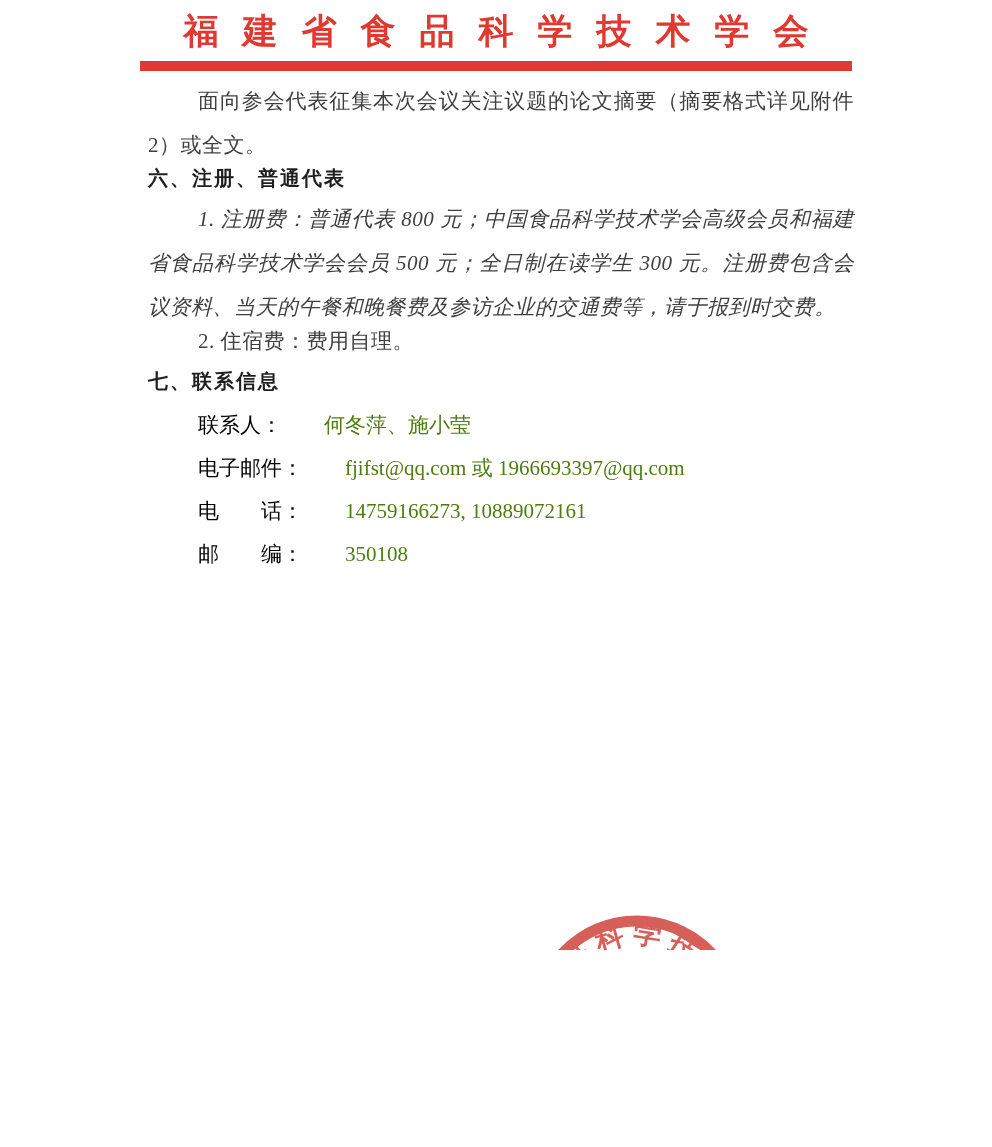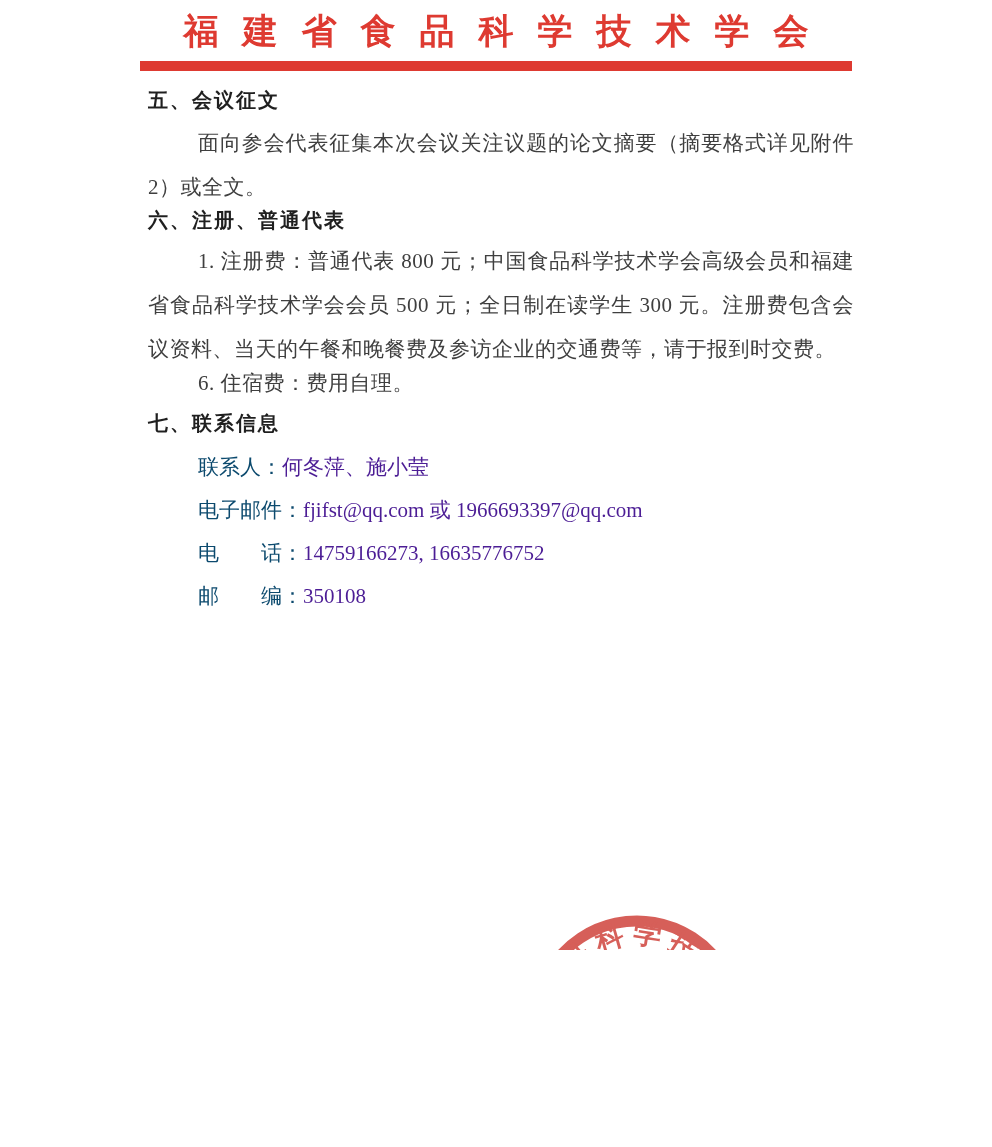--- a/index.html
+++ b/index.html
@@ -116,7 +116,6 @@
 
   <main class="doc">
 
-    <h2 class="sec-heading h5">五、会议征文</h2>
 
     <p class="para p1">面向参会代表征集本次会议关注议题的论文摘要（摘要格式详见附件2）或全文。</p>
 

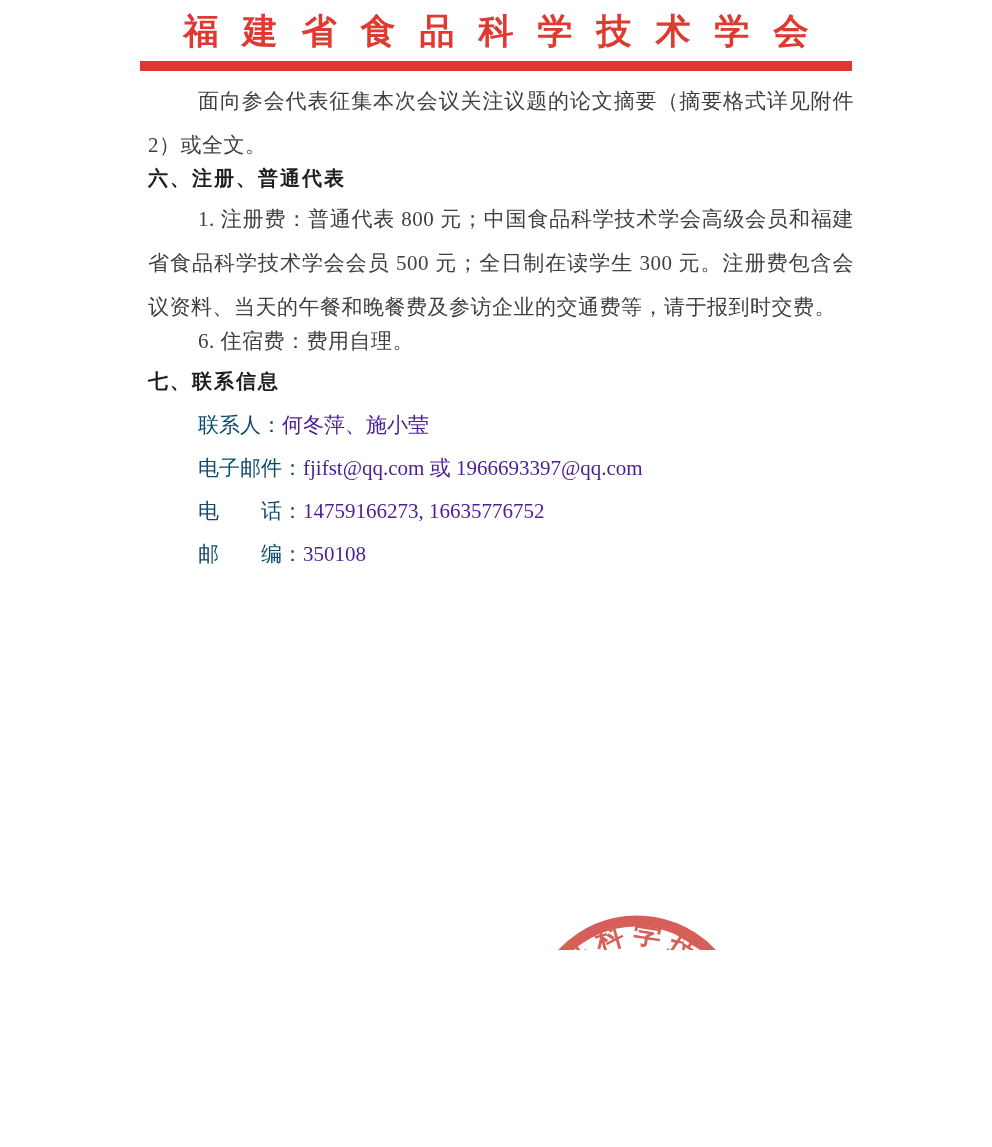--- a/index.html
+++ b/index.html
@@ -55,7 +55,7 @@
     letter-spacing: 0.5px;
   }
   .para.p1 { margin-top: 8px; }
-  .para.item1 { margin-top: 6px; }
+  .para.item1 { margin-top: 6px; font-style: italic; }
   .para.item2 { margin-top: -10px; }
   .bold-underline {
     font-weight: bold;

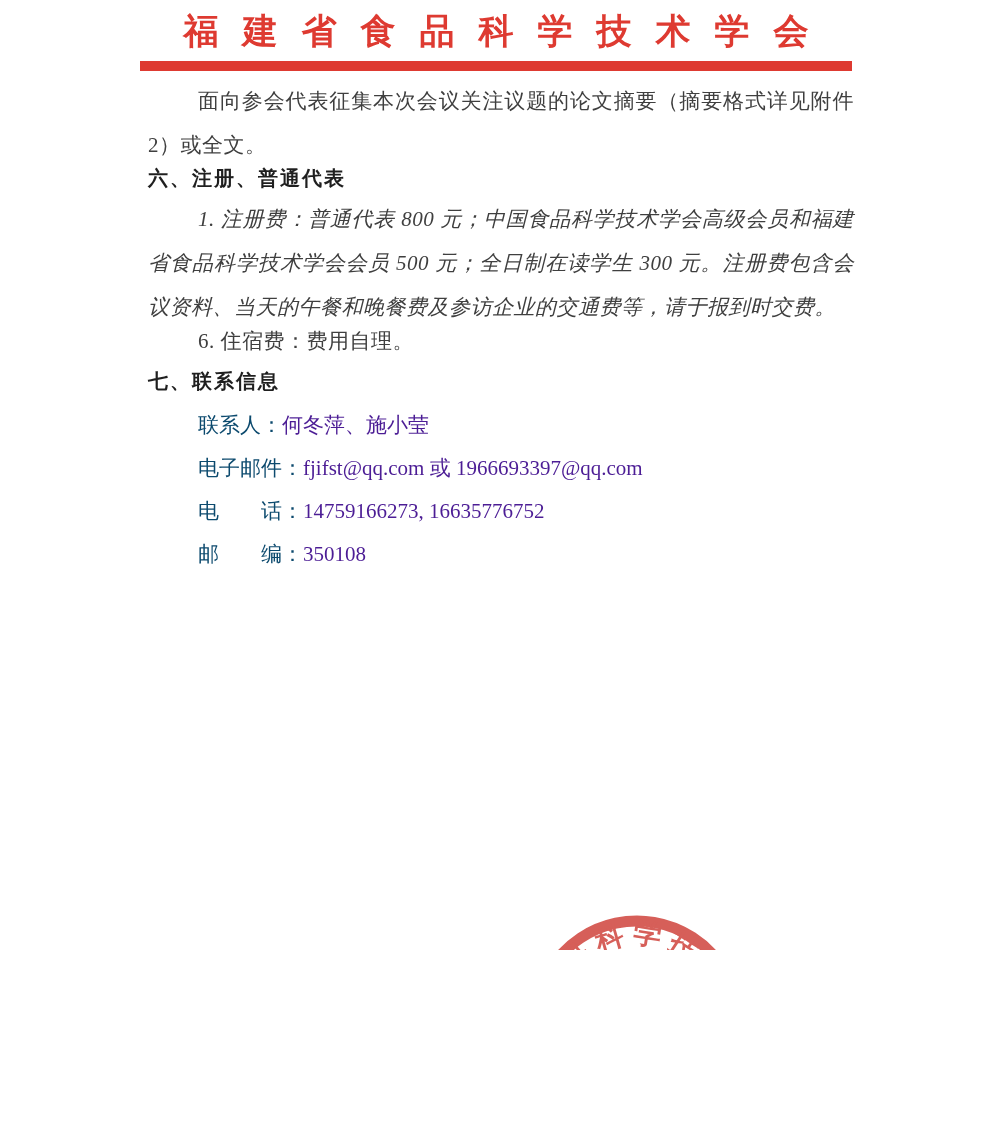--- a/index.html
+++ b/index.html
@@ -124,7 +124,7 @@
 
     <p class="para item1">1. 注册费：普通代表 800 元；中国食品科学技术学会高级会员和福建省食品科学技术学会会员 500 元；全日制在读学生 300 元。注册费包含会议资料、当天的午餐和晚餐费及参访企业的交通费等，请于报到时交费。</p>
 
-    <p class="para item2">6. 住宿费：费用自理。</p>
+    <p class="para item2">2. 住宿费：费用自理。</p>
 
     <h2 class="sec-heading h7">七、联系信息</h2>
 

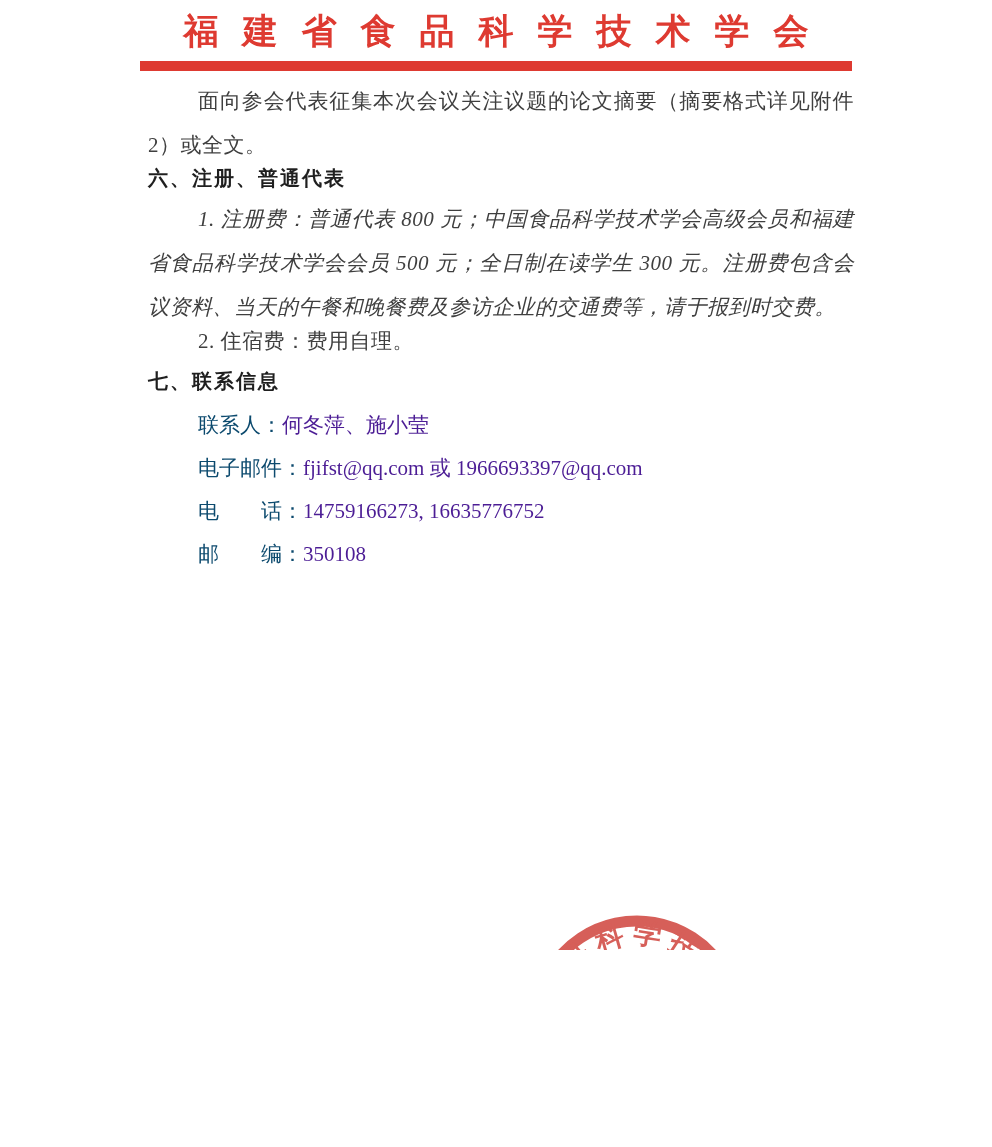--- a/index.html
+++ b/index.html
@@ -71,7 +71,7 @@
     padding-left: 50px;
     white-space: nowrap;
   }
-  .contact-label { color: #0c4a6e; }
+  .contact-label { color: #000000; }
   .contact-value { color: #4c1d95; }
   .stamp {
     position: absolute;

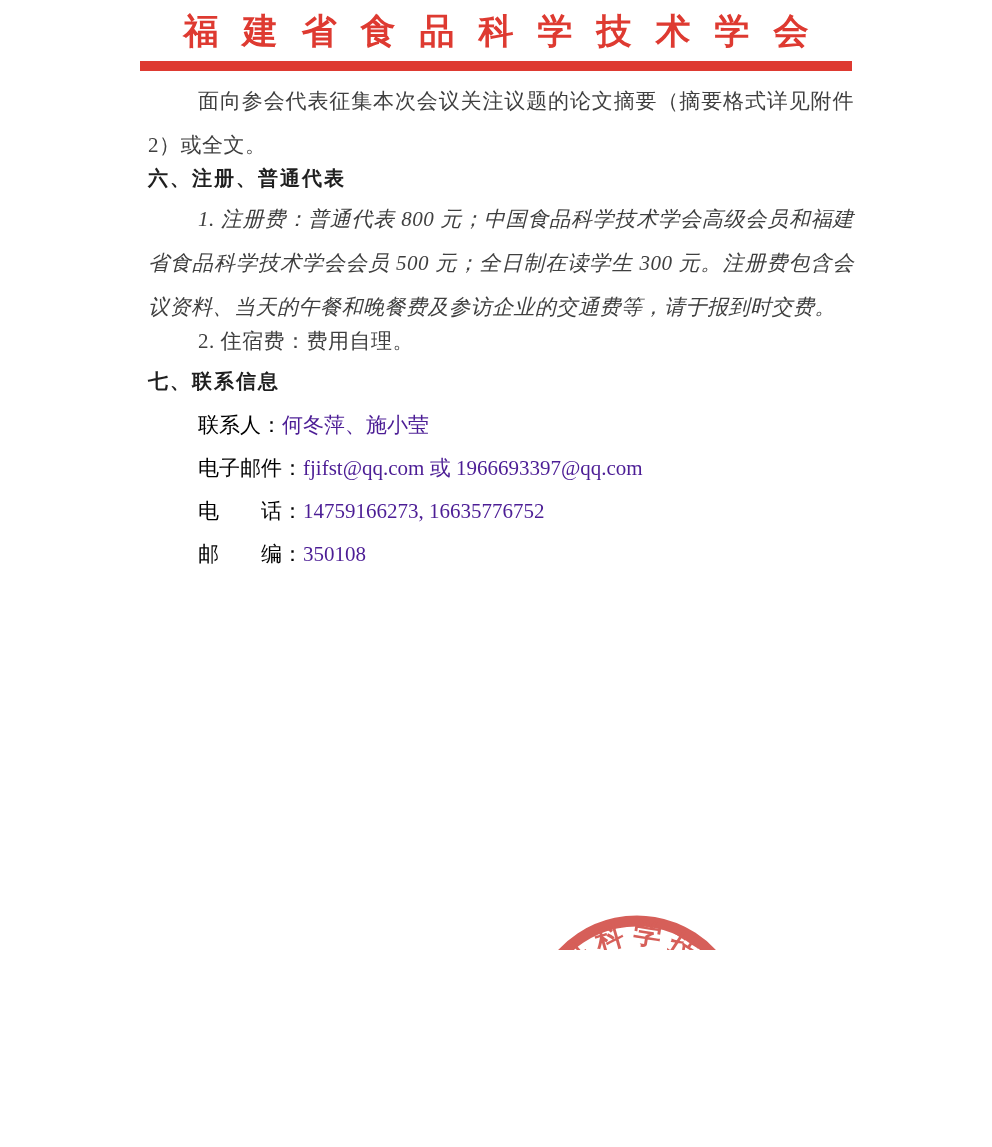--- a/index.html
+++ b/index.html
@@ -72,7 +72,7 @@
     white-space: nowrap;
   }
   .contact-label { color: #000000; }
-  .contact-value { color: #4c1d95; }
+  .contact-value { color: #4d7c0f; margin-left: 42px; }
   .stamp {
     position: absolute;
     left: 517px;

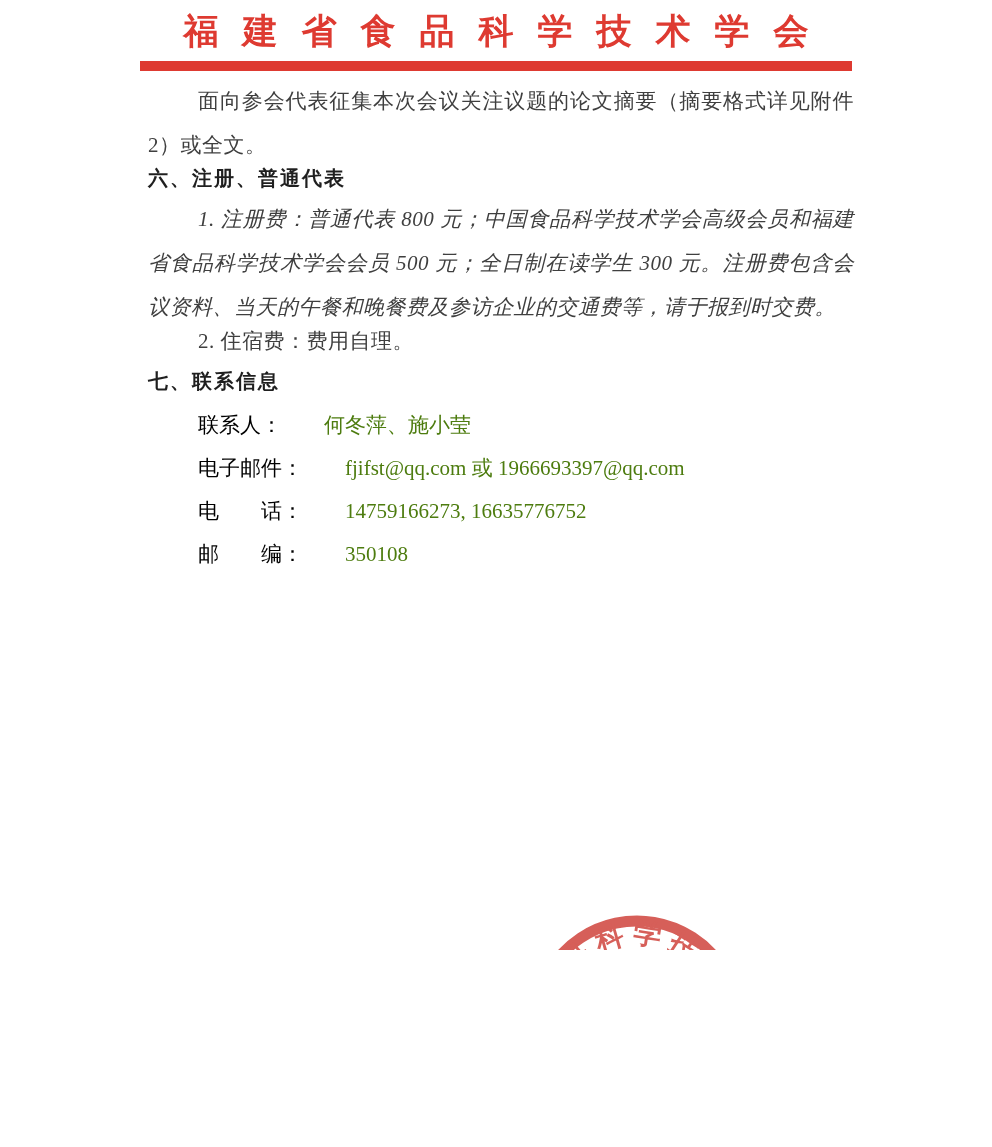--- a/index.html
+++ b/index.html
@@ -133,7 +133,7 @@
 
       <div class="contact-row"><span class="contact-label">电子邮件：</span><span class="contact-value">fjifst@qq.com 或 1966693397@qq.com</span></div>
 
-      <div class="contact-row"><span class="contact-label">电　　话：</span><span class="contact-value">14759166273, 16635776752</span></div>
+      <div class="contact-row"><span class="contact-label">电　　话：</span><span class="contact-value">14759166273, 10889072161</span></div>
 
 
       <div class="contact-row"><span class="contact-label">邮　　编：</span><span class="contact-value">350108</span></div>

